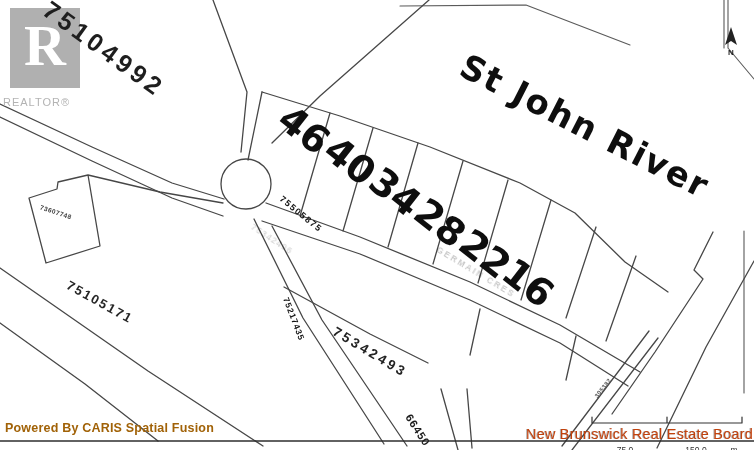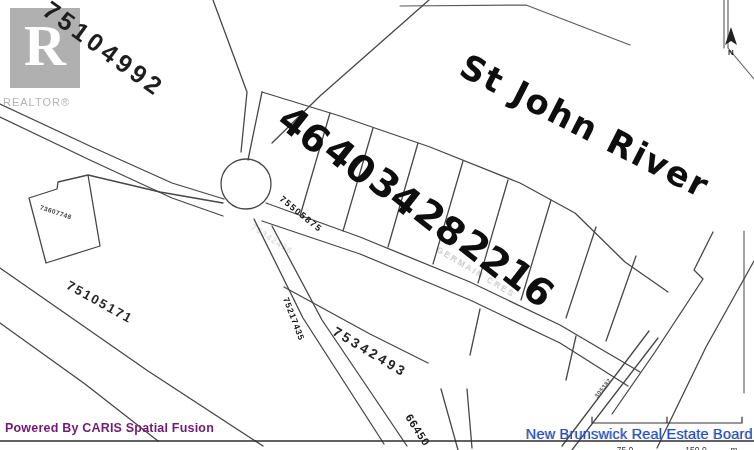--- a/index.html
+++ b/index.html
@@ -30,7 +30,7 @@
   }
   .powered{
     position:absolute;left:5px;top:421px;font-size:12.5px;font-weight:700;
-    color:#701a75;letter-spacing:0.2px;filter:blur(0.2px);
+    color:#a16207;letter-spacing:0.2px;filter:blur(0.2px);
   }
   .board{
     position:absolute;right:1px;top:426px;font-size:14.5px;color:#1d4ed8;

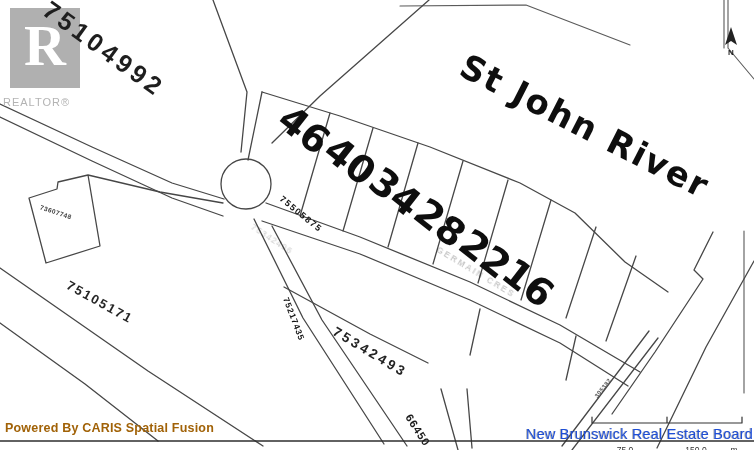--- a/index.html
+++ b/index.html
@@ -33,7 +33,7 @@
     color:#a16207;letter-spacing:0.2px;filter:blur(0.2px);
   }
   .board{
-    position:absolute;right:1px;top:426px;font-size:14.5px;color:#1d4ed8;
+    position:absolute;right:1px;top:426px;font-size:14.5px;color:#c2410c;
     text-shadow:-1px 0 0 rgba(80,80,80,0.45);letter-spacing:0.2px;
   }
   .scale-lbl{position:absolute;font-size:8.5px;color:#333;transform:translate(-50%,0);margin-top:20px;}

